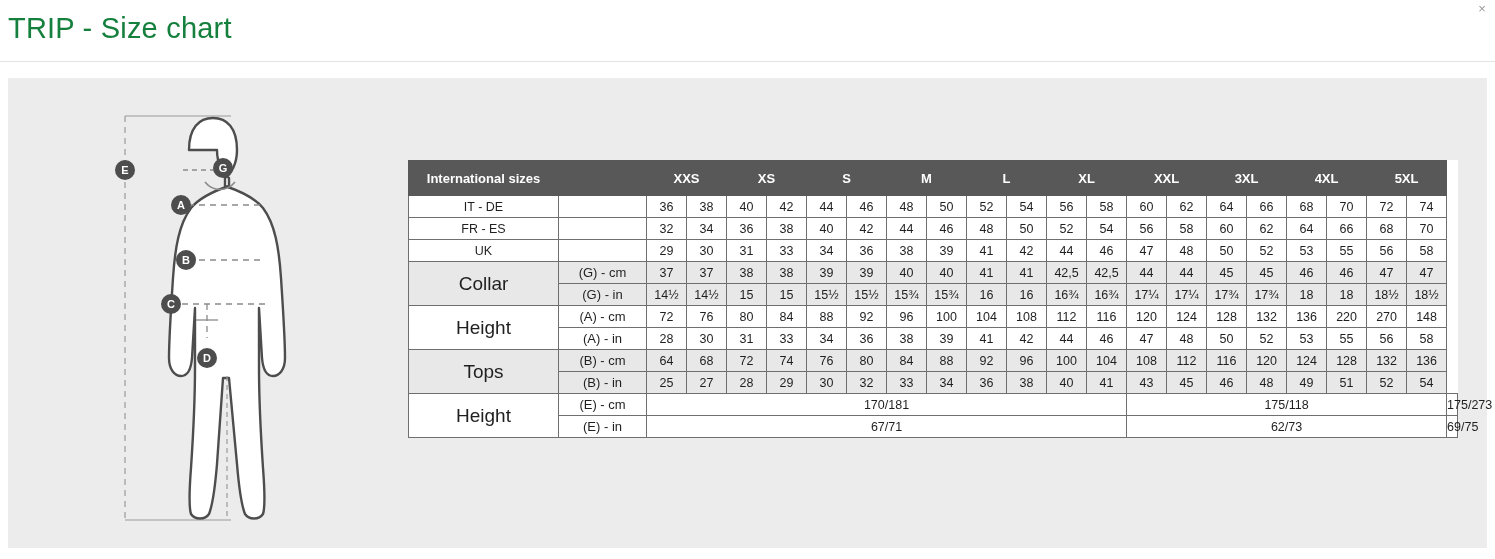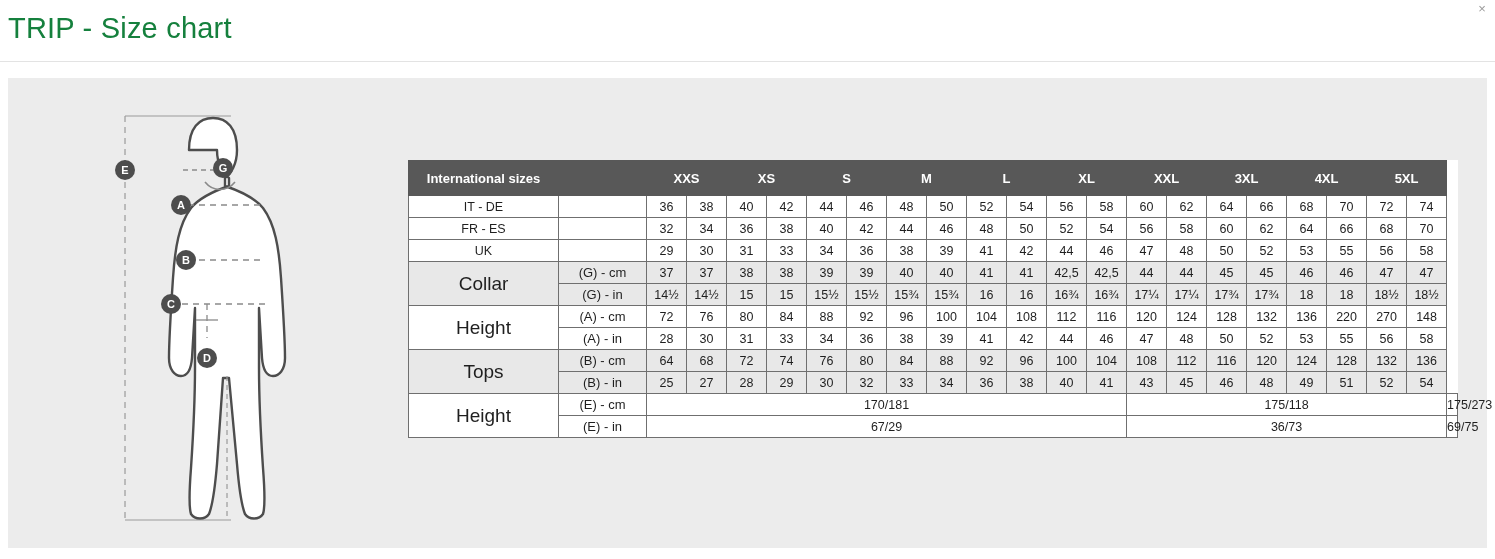--- a/index.html
+++ b/index.html
@@ -435,7 +435,7 @@
           </tr>
           <tr>
             <td class="sub">(E) - in</td>
-            <td colspan="12">67/29</td>
+            <td colspan="12">67/71</td>
             <td colspan="8">36/73</td>
             <td colspan="20">69/75</td>
           </tr>

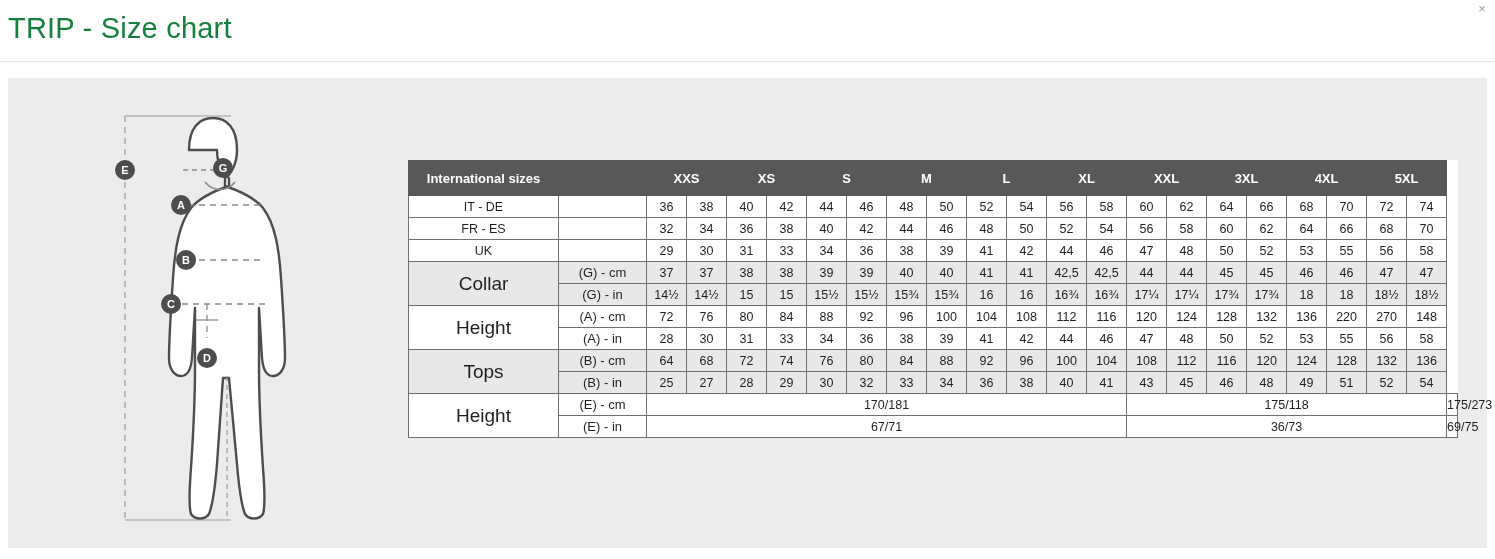--- a/index.html
+++ b/index.html
@@ -436,7 +436,7 @@
           <tr>
             <td class="sub">(E) - in</td>
             <td colspan="12">67/71</td>
-            <td colspan="8">36/73</td>
+            <td colspan="8">62/73</td>
             <td colspan="20">69/75</td>
           </tr>
         </tbody>

